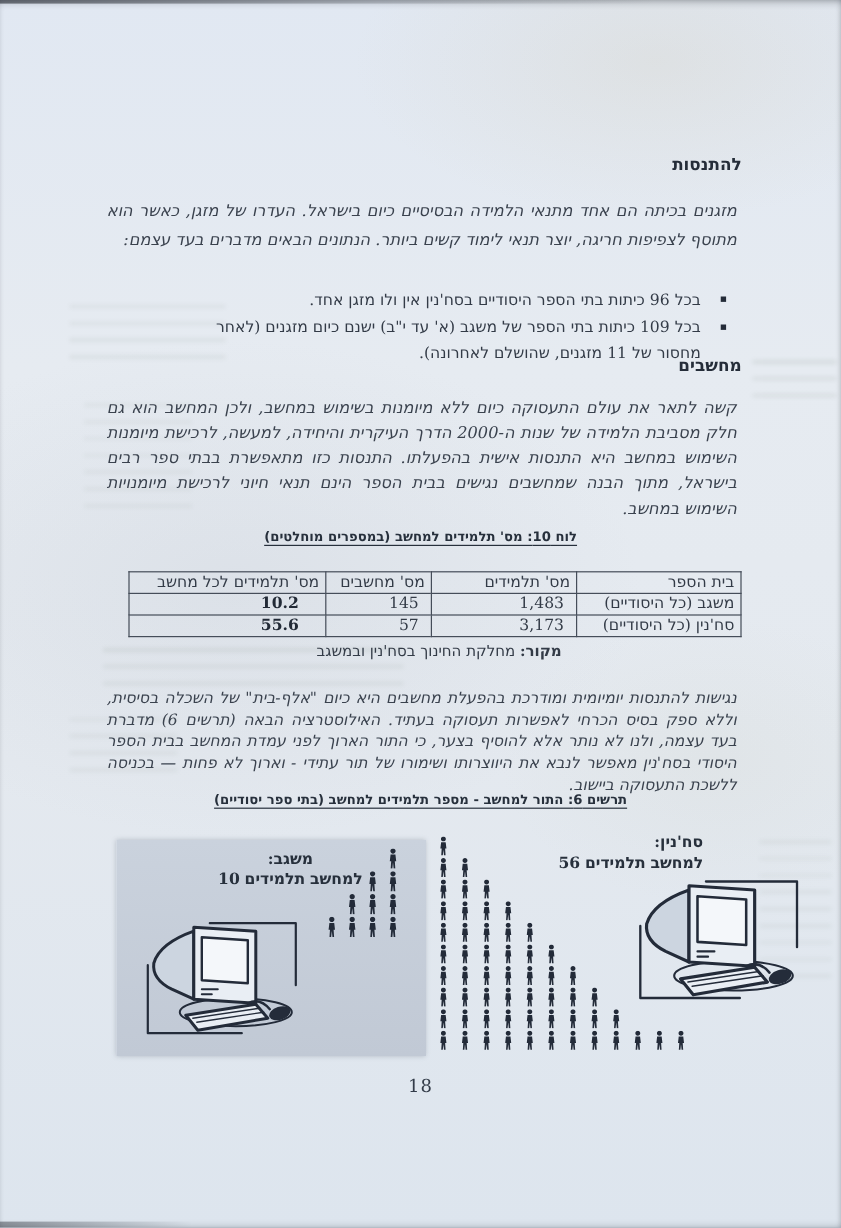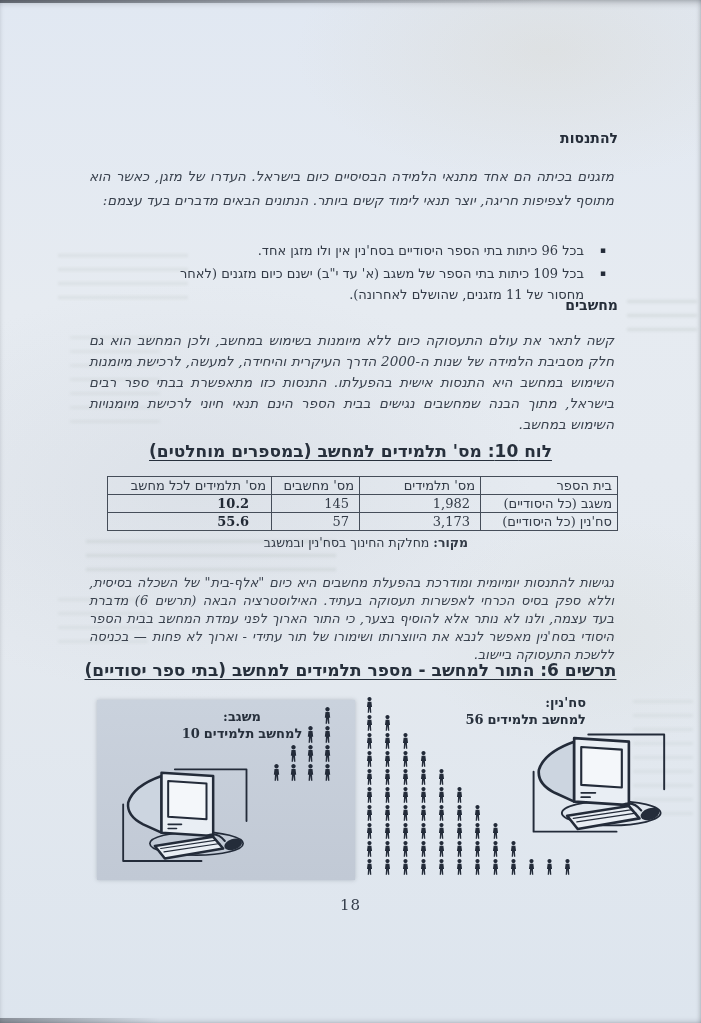--- a/index.html
+++ b/index.html
@@ -50,7 +50,7 @@
 
   .table-title,.fig-title{position:absolute;left:0;right:0;text-align:center;
     font-family:"DejaVu Sans","Liberation Sans",sans-serif;
-    font-size:17px;font-weight:700;color:#27303c;
+    font-size:11px;font-weight:700;color:#27303c;
     text-decoration:underline;text-underline-offset:3px;}
   .table-title{top:441px;}
   .fig-title{top:660px;}

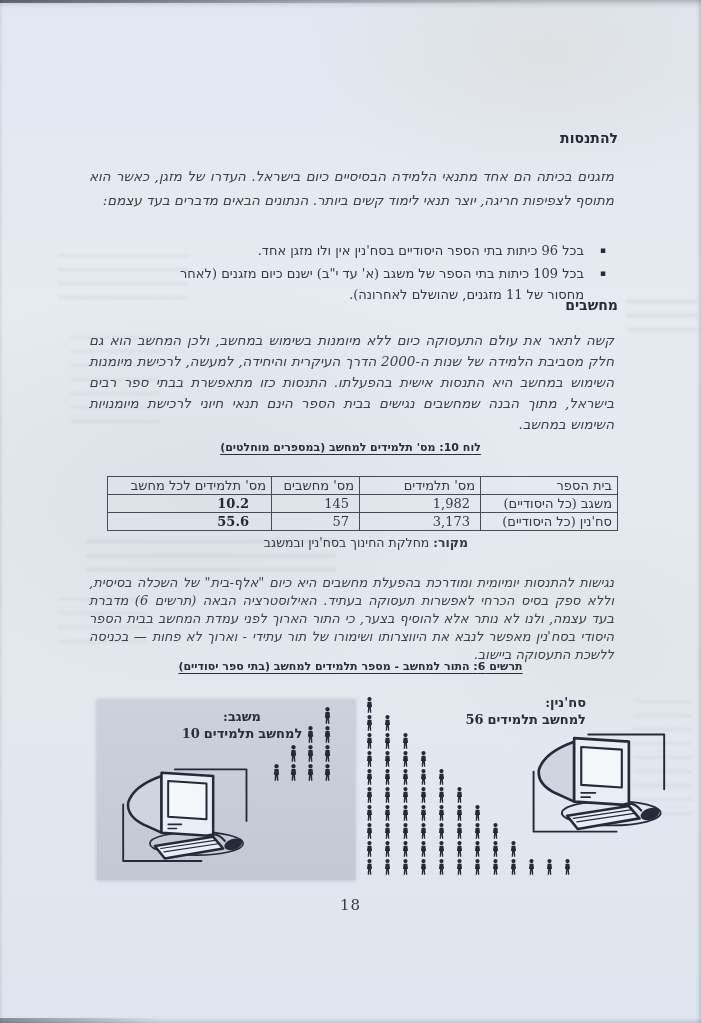--- a/index.html
+++ b/index.html
@@ -140,7 +140,7 @@
     <tbody>
       <tr>
         <td class="c-school">משגב (כל היסודיים)</td>
-        <td class="c-num">1,982</td>
+        <td class="c-num">1,483</td>
         <td class="c-num">145</td>
         <td class="c-ratio">10.2</td>
       </tr>

